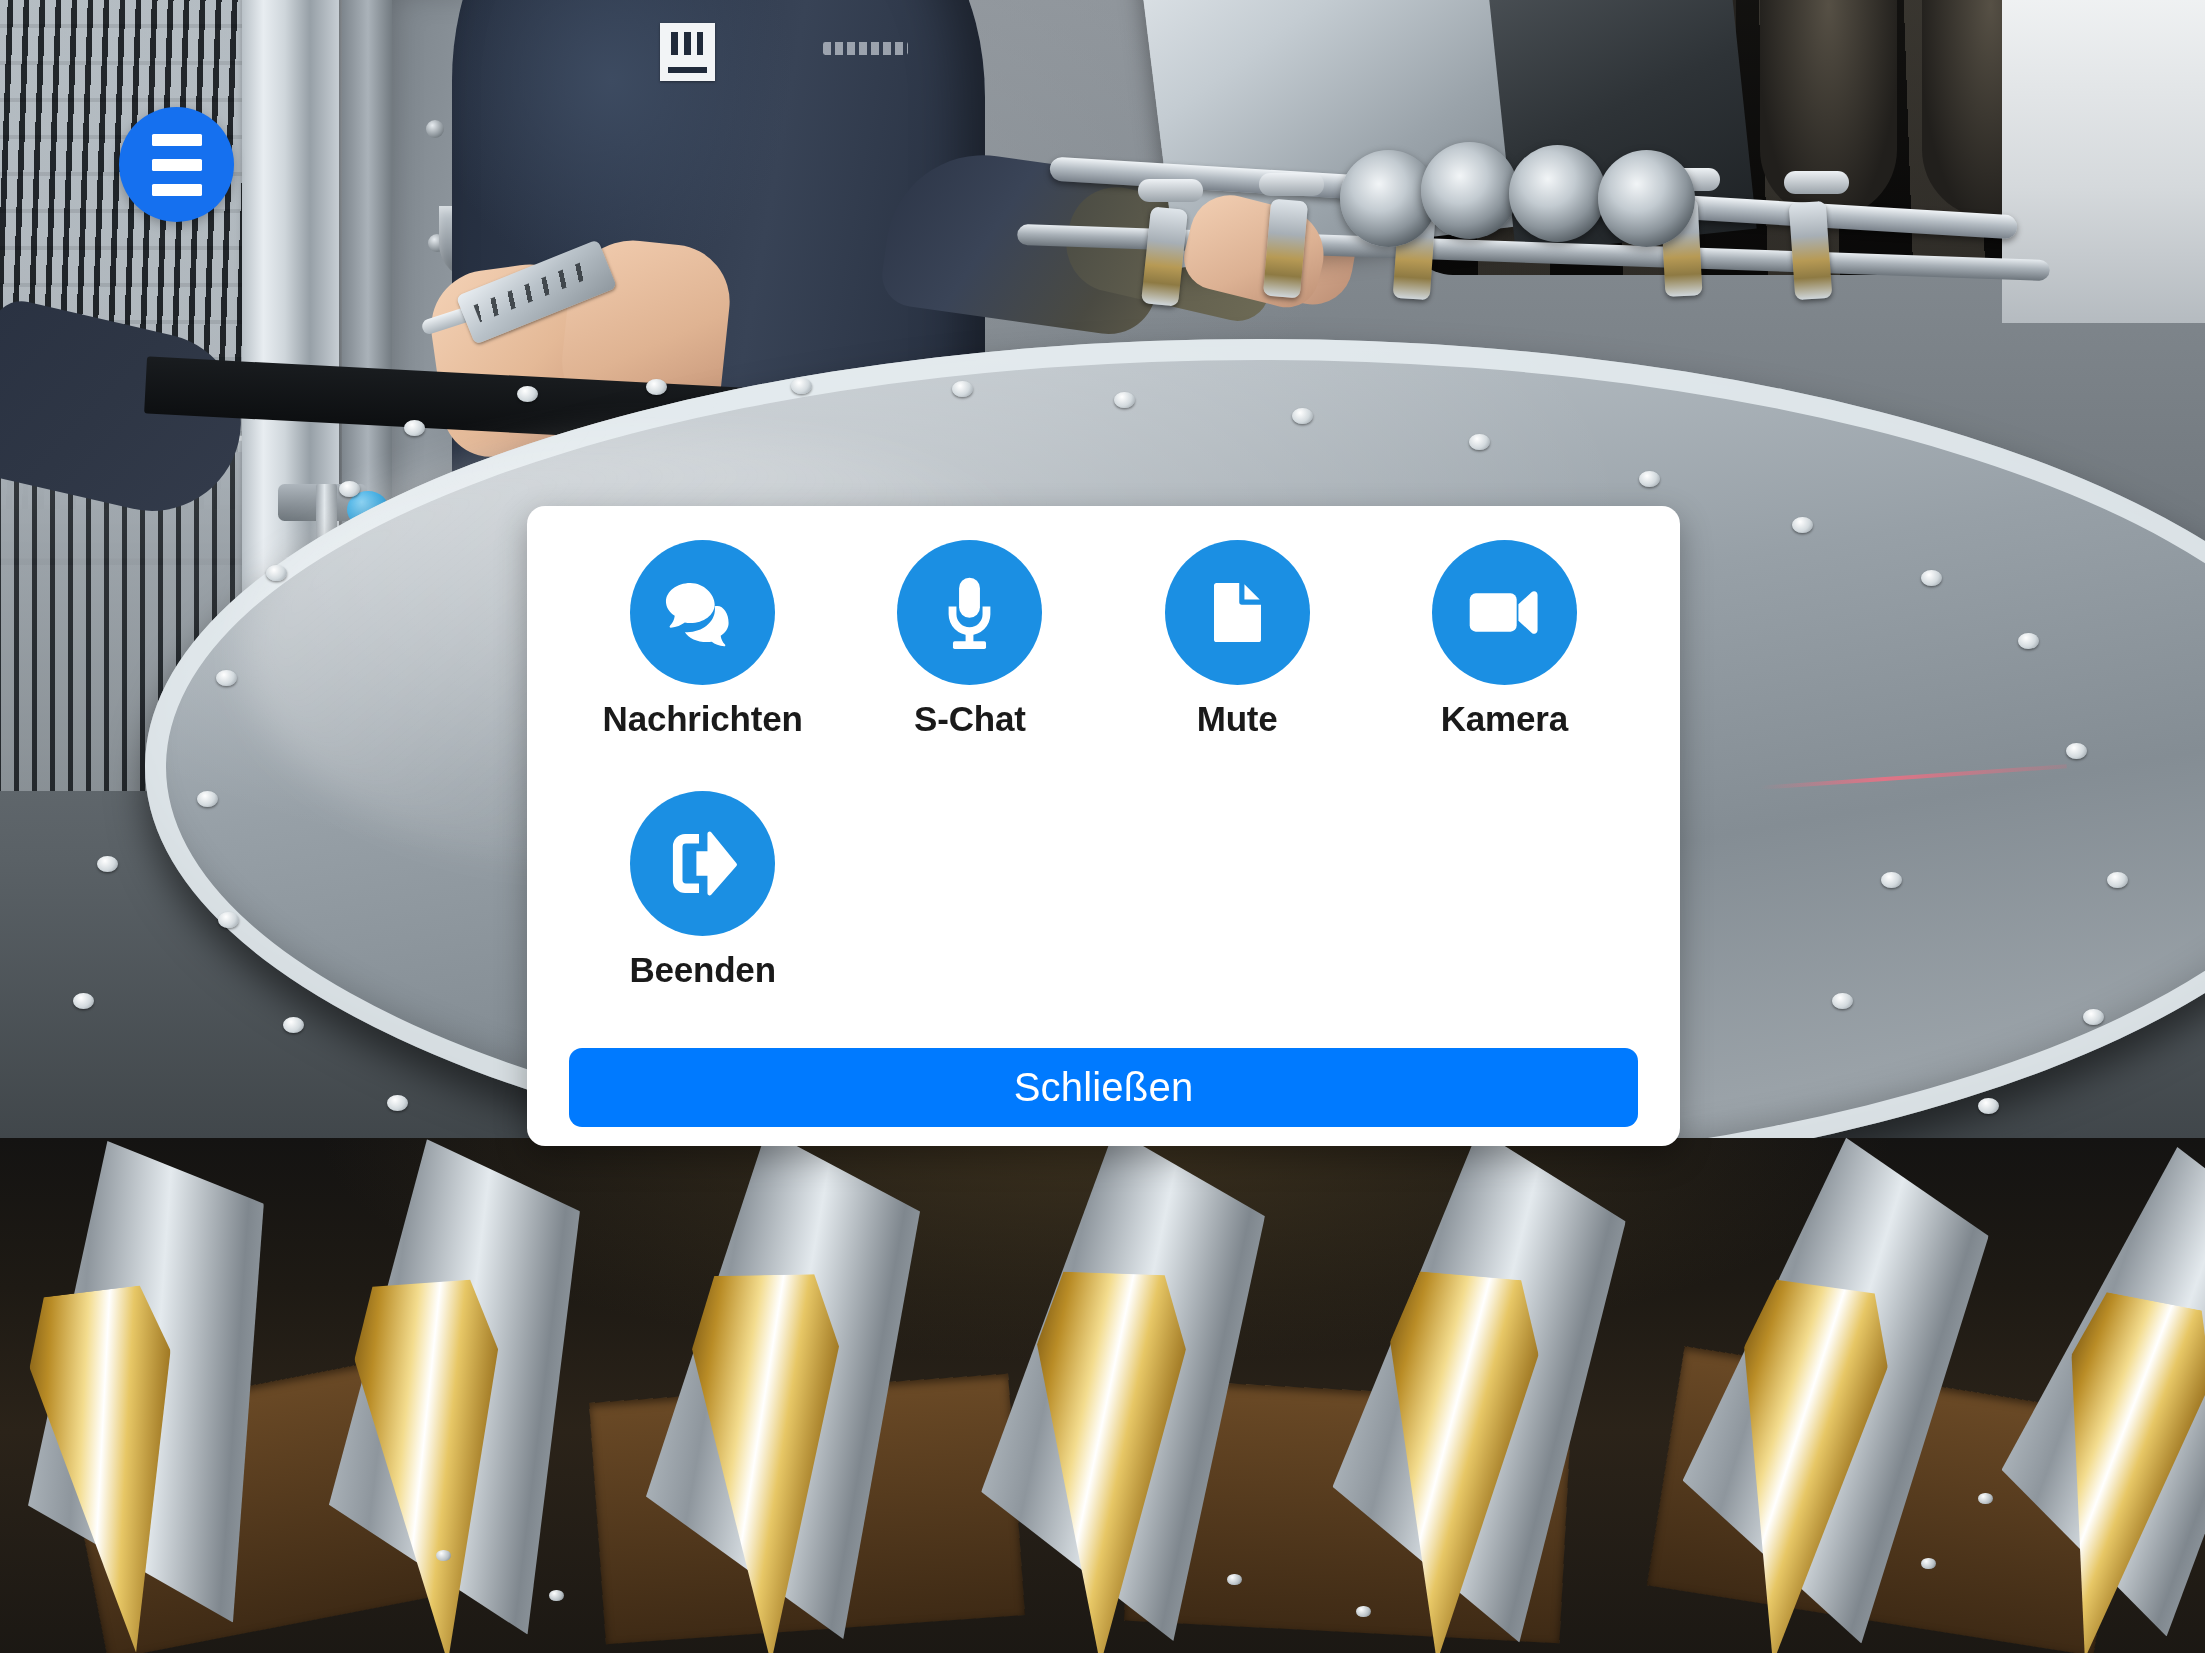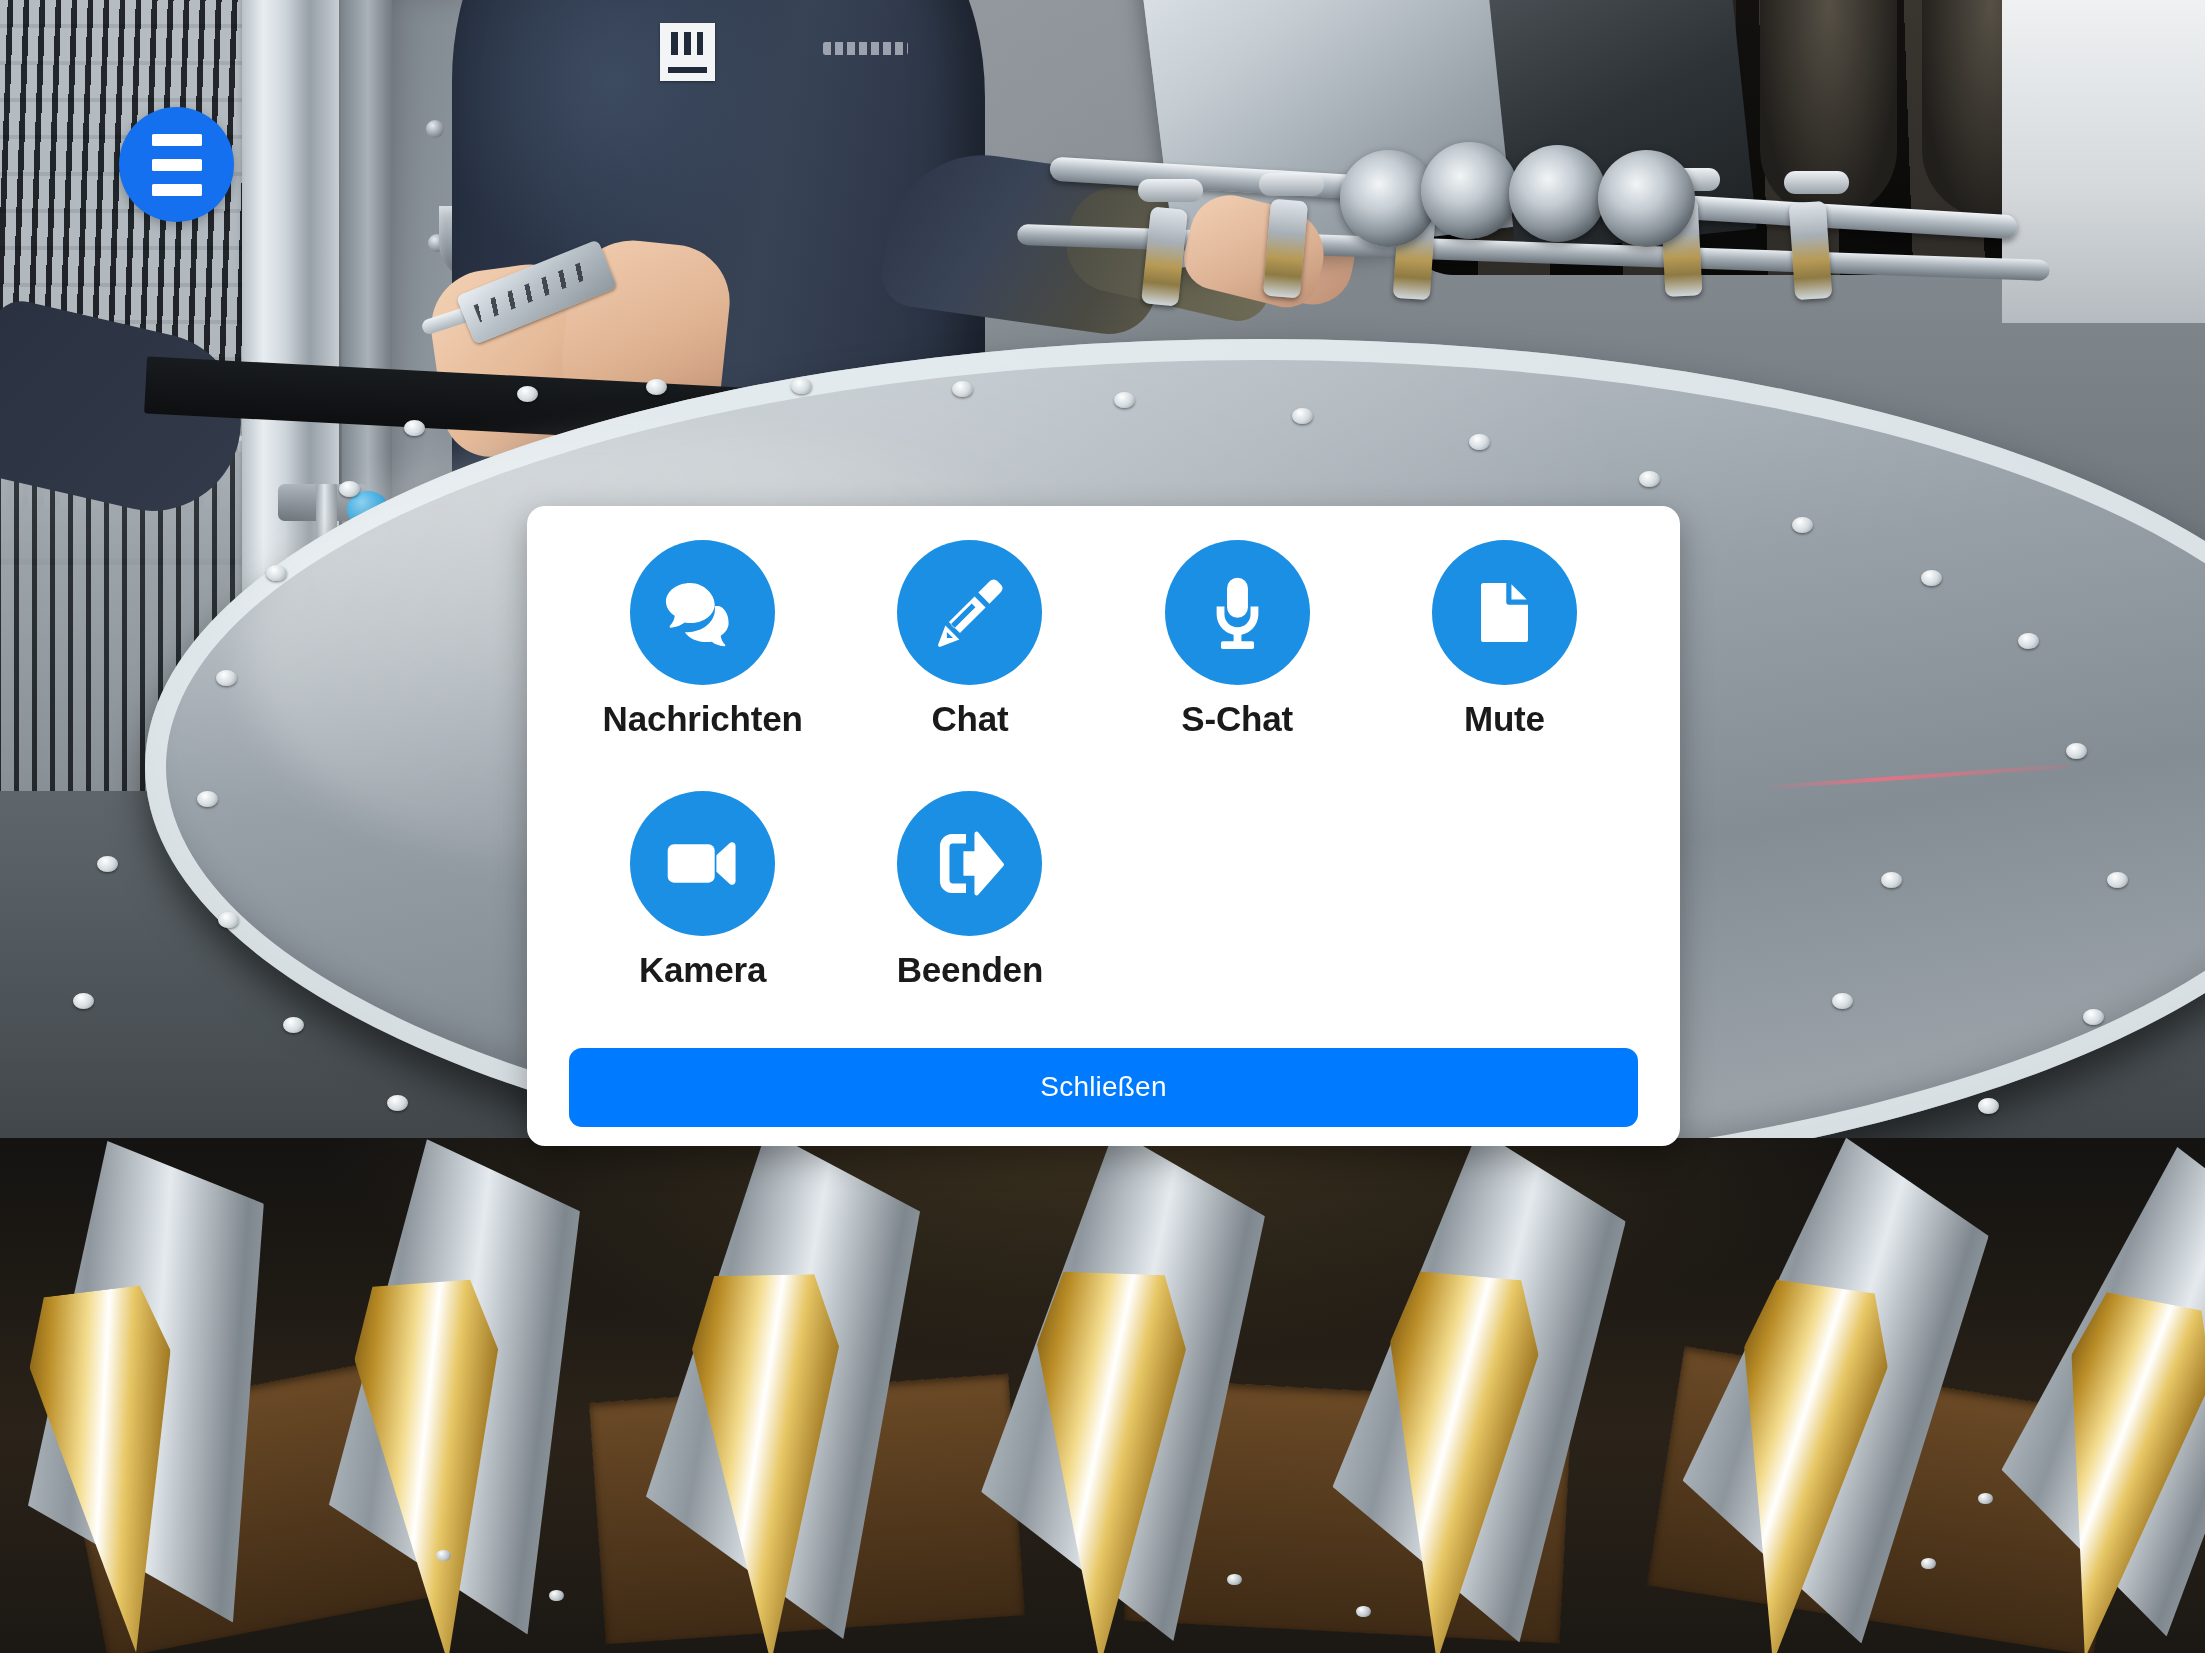--- a/index.html
+++ b/index.html
@@ -527,18 +527,6 @@
         <span class="item-label">Nachrichten</span>
       </div>
 
-      <div class="grid-item">
-        <span class="icon-circle">
-          <svg viewBox="0 0 100 100" aria-hidden="true">
-            <g fill="#fff">
-              <path d="M73.5 13.8 60.2 27.1l12.7 12.7 13.3-13.3a6 6 0 0 0 0-8.5l-4.2-4.2a6 6 0 0 0-8.5 0z"></path>
-              <path d="M55.8 31.5 26.3 61 39 73.7l29.5-29.5-12.7-12.7zm-3.3 8.1 4.3 4.3-24.2 24.2-4.3-4.3 24.2-24.2z"></path>
-              <path d="M22.3 65 14 86.7c-.6 1.6 1 3.2 2.6 2.6L38.3 81 22.3 65zm1.7 7.4 7 7h-7v-7z"></path>
-            </g>
-          </svg>
-        </span>
-        <span class="item-label">Chat</span>
-      </div>
 
       <div class="grid-item">
         <span class="icon-circle">

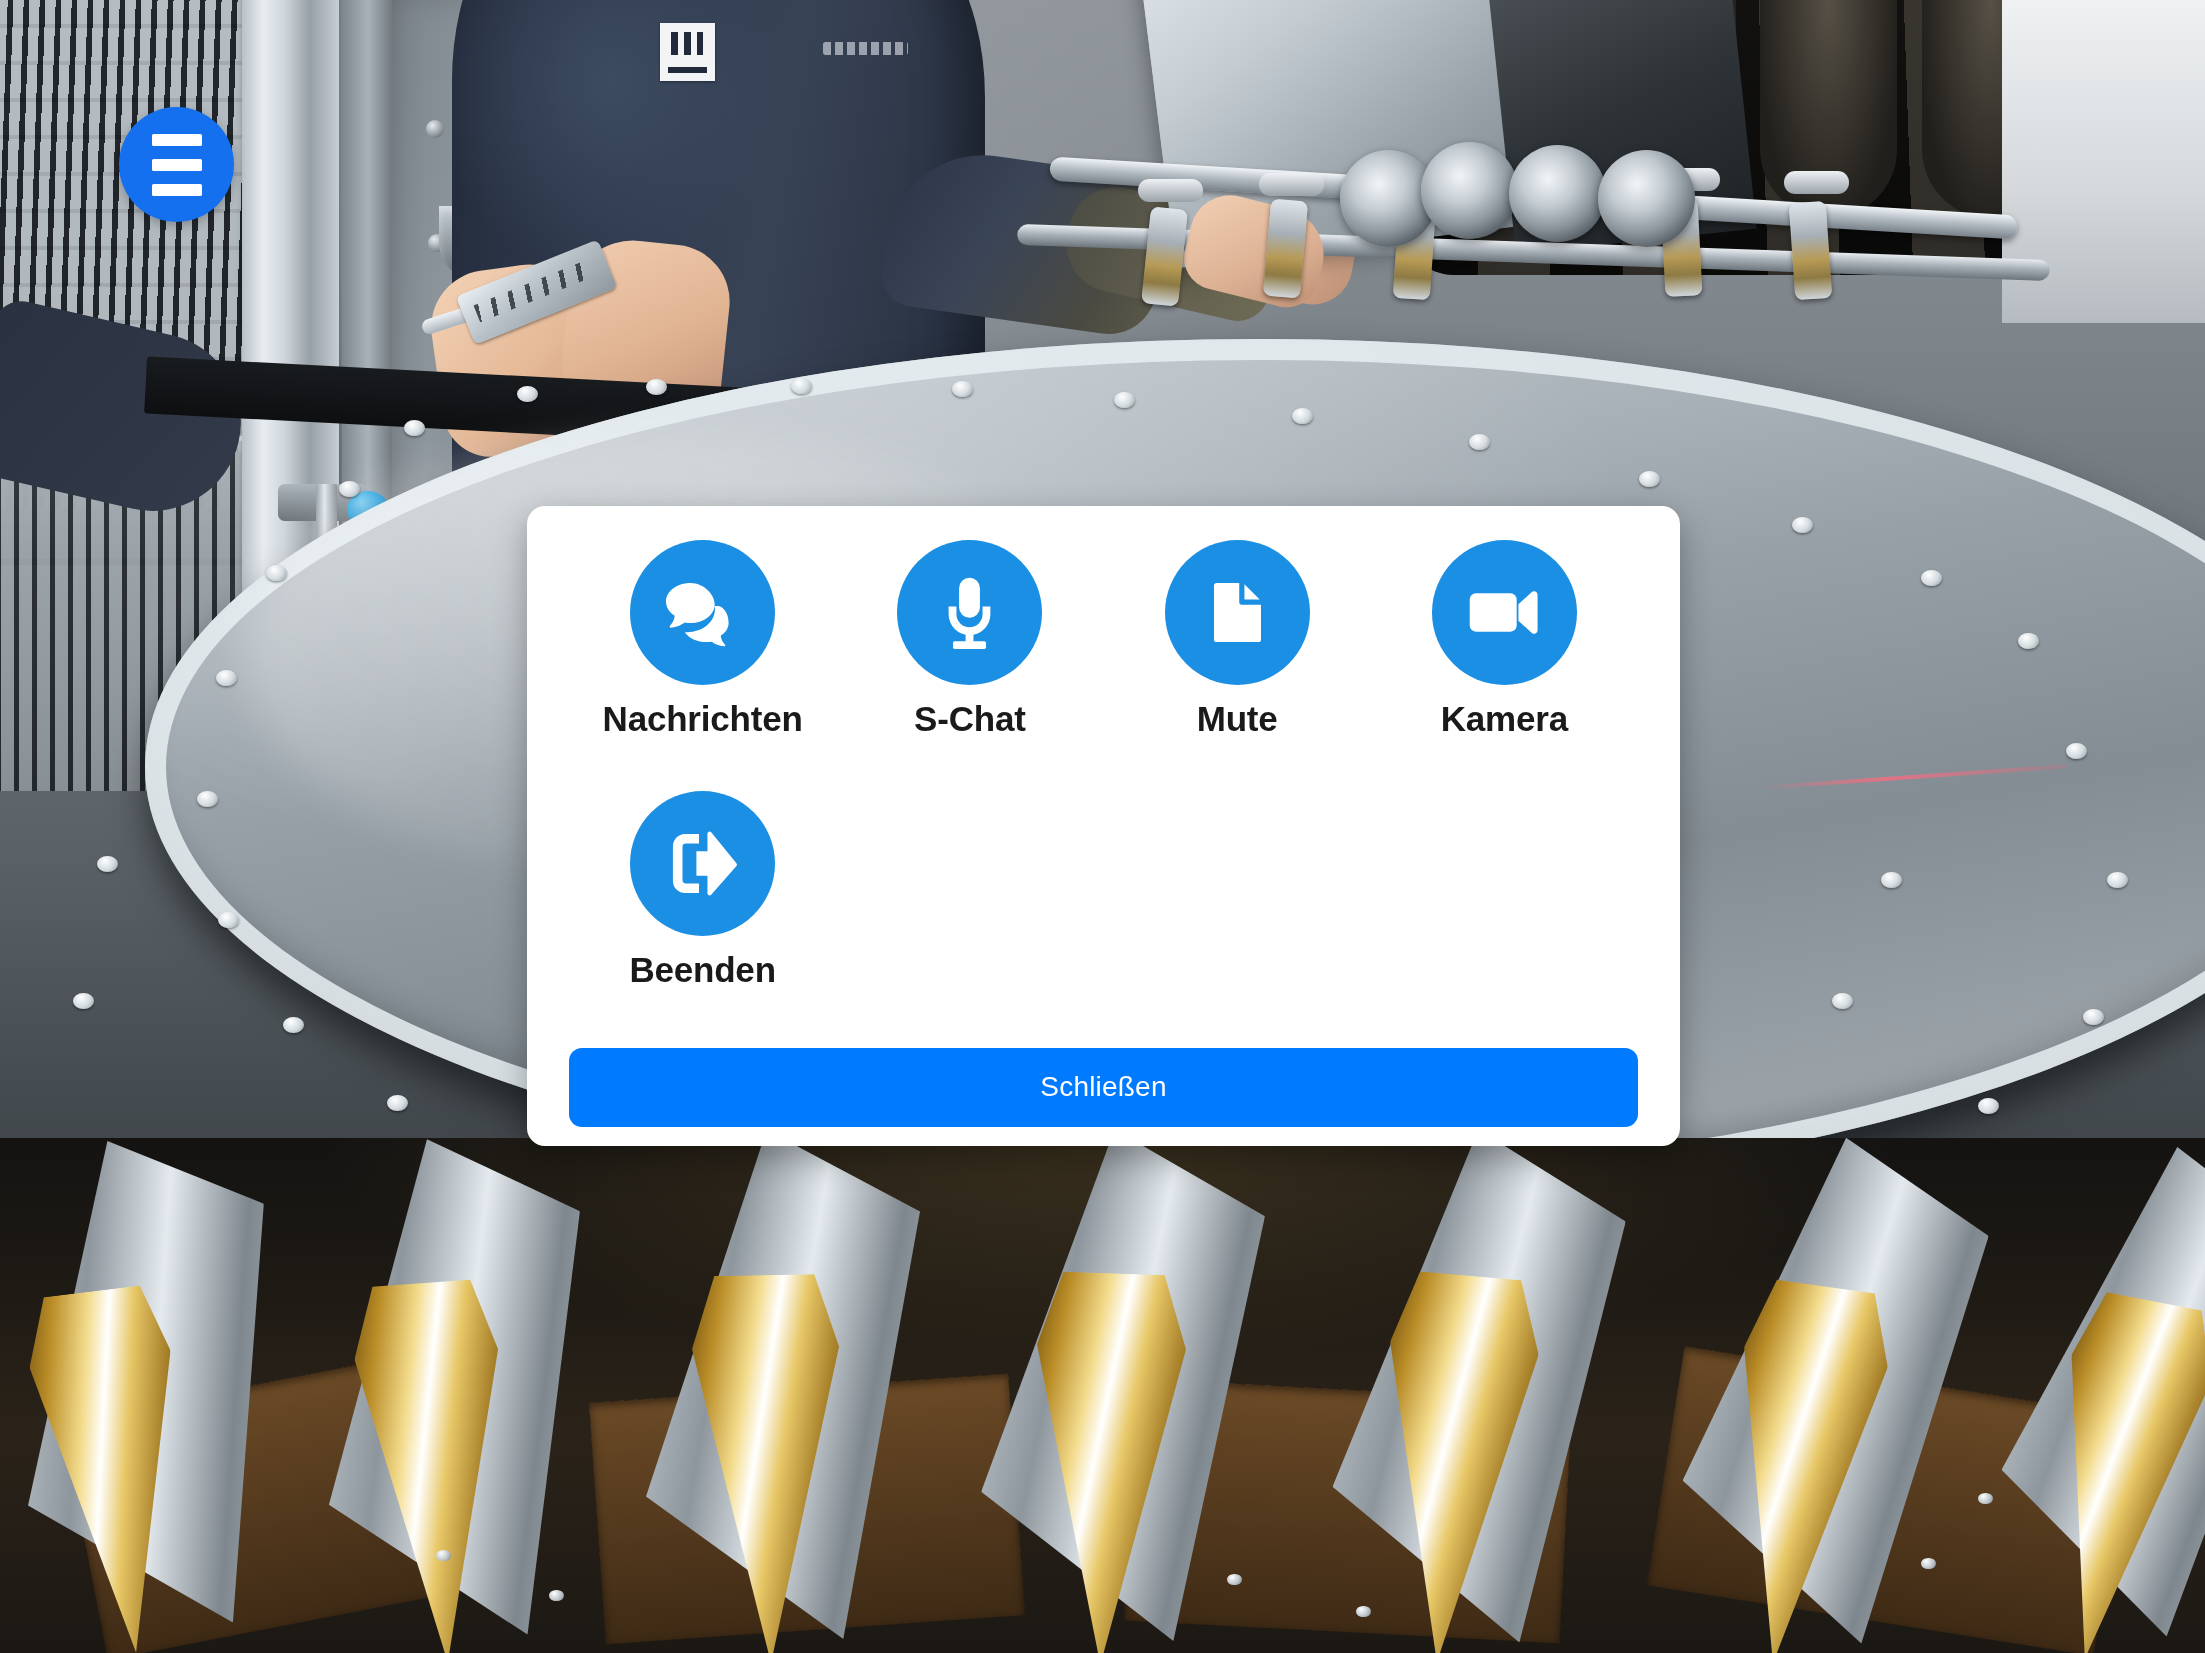--- a/index.html
+++ b/index.html
@@ -366,7 +366,7 @@
     background: var(--close-blue, #007aff);
     color: #ffffff;
     font-family: "Liberation Sans", sans-serif;
-    font-size: 28px;
+    font-size: 40px;
     font-weight: 400;
     letter-spacing: 0.2px;
     cursor: pointer;

